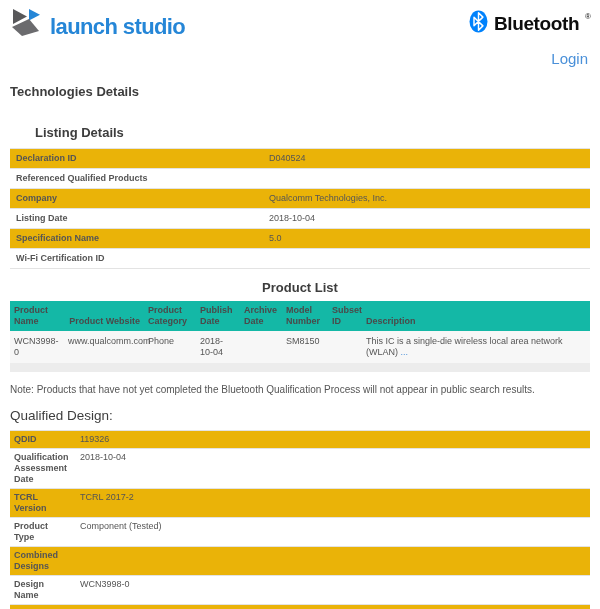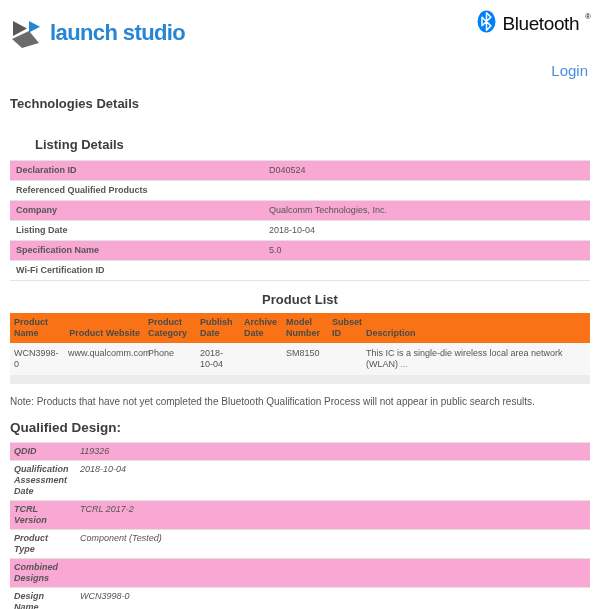--- a/index.html
+++ b/index.html
@@ -15,7 +15,7 @@
     display: flex; justify-content: space-between; align-items: flex-start;
     padding: 8px 10px 0 12px;
   }
-  .logo { display: flex; align-items: flex-start; gap: 6px; cursor: pointer; margin-top: 12px; }
+  .logo { display: flex; align-items: flex-end; gap: 6px; cursor: pointer; }
   .logo-text {
     color: #2586d7; font-size: 22px; font-weight: bold; letter-spacing: -0.6px;
   }

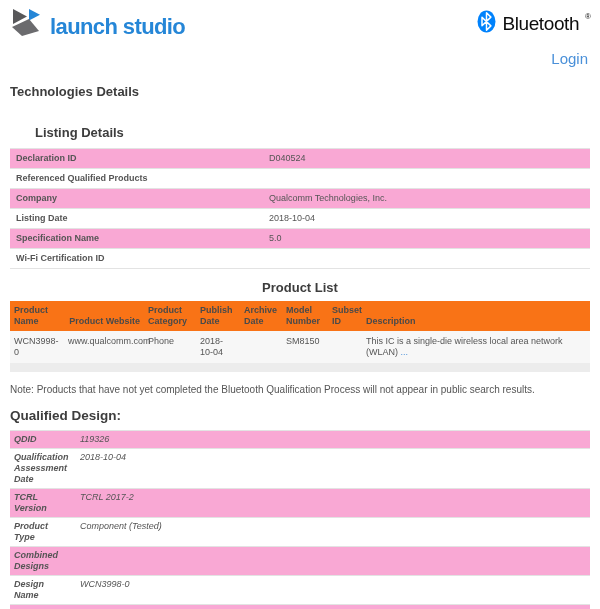--- a/index.html
+++ b/index.html
@@ -20,7 +20,7 @@
     color: #2586d7; font-size: 22px; font-weight: bold; letter-spacing: -0.6px;
   }
   .bt-brand { display: flex; align-items: center; gap: 5px; margin-top: 2px; cursor: pointer; }
-  .bt-text { font-size: 19px; font-weight: normal; color: #0d0d0d; letter-spacing: -0.4px; }
+  .bt-text { font-size: 19px; font-weight: bold; color: #0d0d0d; letter-spacing: -0.4px; }
   .bt-reg { font-size: 8px; vertical-align: top; color: #0d0d0d; position: relative; top: -7px; left: 1px; }
   .login-row { text-align: right; padding: 10px 12px 0 0; }
   .login-link { color: #4a90d9; font-size: 15px; text-decoration: none; cursor: pointer; }

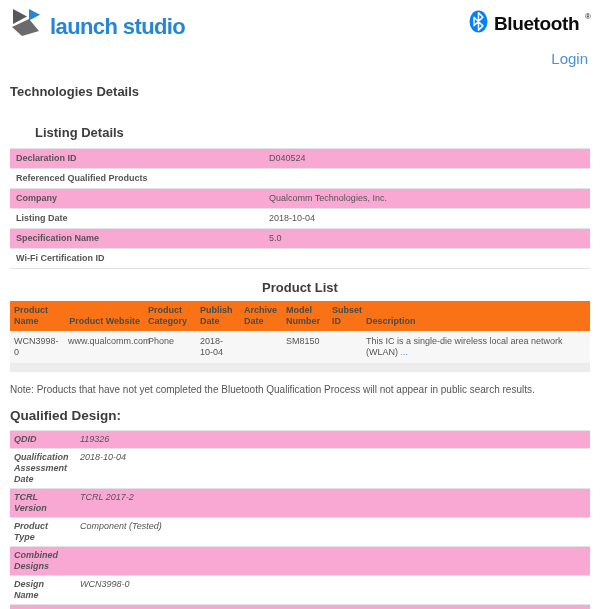--- a/index.html
+++ b/index.html
@@ -38,7 +38,7 @@
   }
   table.kv td { padding: 4px 6px; border-bottom: 1px solid #e3e3e3; vertical-align: top; }
   table.kv tr:first-child td { border-top: 1px solid #e3e3e3; }
-  table.kv tr.stripe { background: #f9a8d4; padding-left: 43px; }
+  table.kv tr.stripe { background: #eab308; padding-left: 43px; }
   table.kv td.k { font-weight: bold; }
   table.listing td.k { width: 253px; }
   table.qd td { padding: 3px 6px 3px 4px; font-style: italic; }

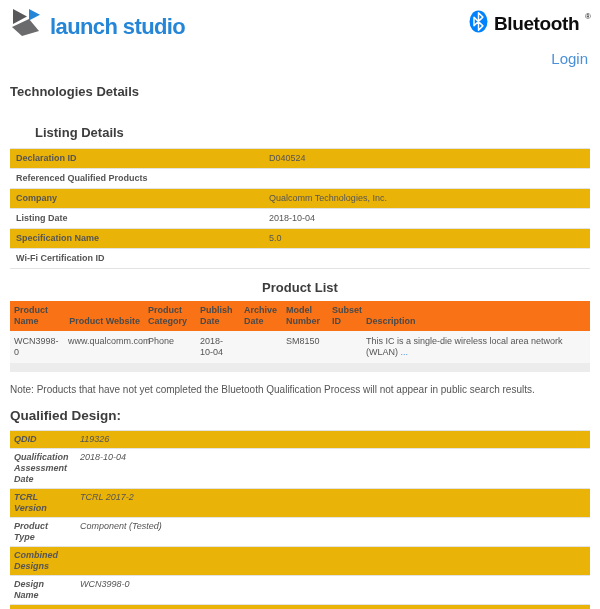--- a/index.html
+++ b/index.html
@@ -50,7 +50,7 @@
     font-size: 9px; line-height: 11px; color: #555;
   }
   table.products th {
-    background: #f97316; text-align: left; font-weight: bold; color: #4a4a4a;
+    background: #14b8a6; text-align: left; font-weight: bold; color: #4a4a4a;
     padding: 4px; vertical-align: bottom;
   }
   table.products th.nowrap { white-space: nowrap; text-align: right; }

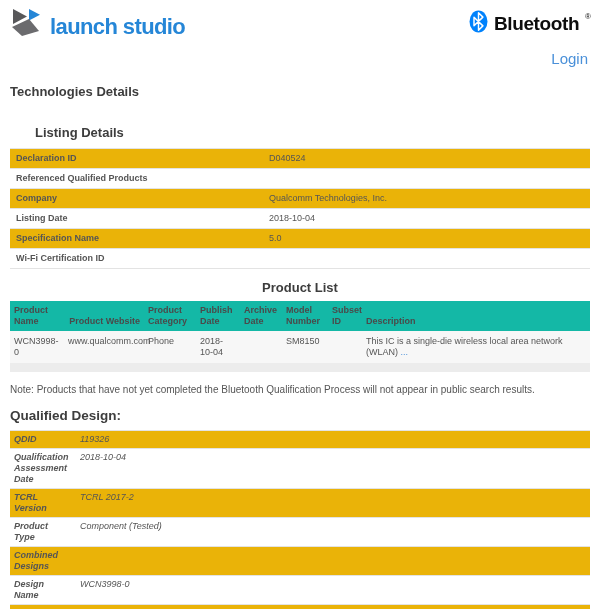--- a/index.html
+++ b/index.html
@@ -29,7 +29,7 @@
   .h-main  { font-size: 13px;   font-weight: bold; color: #3d3d3d; margin: 16px 10px 0; }
   .h-sec   { font-size: 13px;   font-weight: bold; color: #3d3d3d; margin: 26px 10px 8px; padding-left: 25px; }
   .h-prod  { font-size: 13px;   font-weight: bold; color: #3d3d3d; margin: 11px 10px 6px; text-align: center; }
-  .h-qd    { font-size: 13.5px; font-weight: bold; color: #3d3d3d; margin: 12px 10px 7px; }
+  .h-qd    { font-size: 13.5px; font-weight: normal; color: #3d3d3d; margin: 12px 10px 7px; }
 
   
   table.kv {

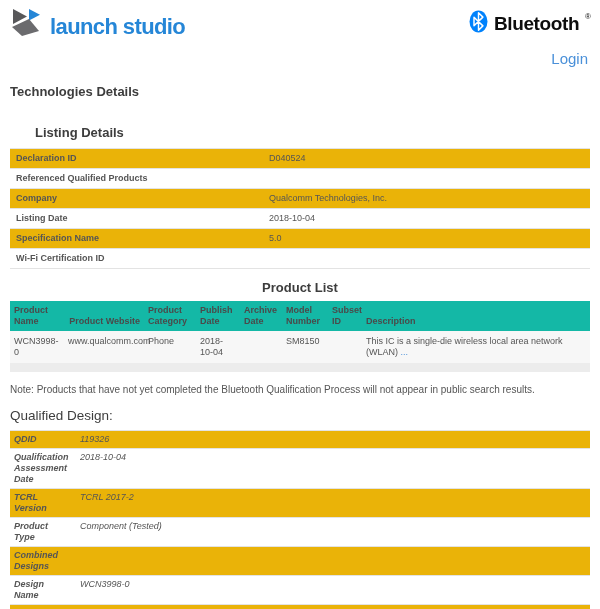--- a/index.html
+++ b/index.html
@@ -41,7 +41,7 @@
   table.kv tr.stripe { background: #eab308; padding-left: 43px; }
   table.kv td.k { font-weight: bold; }
   table.listing td.k { width: 253px; }
-  table.qd td { padding: 3px 6px 3px 4px; font-style: italic; }
+  table.qd td { padding: 3px 6px 3px 4px; }
   table.qd td.k { width: 66px; }
 
   

